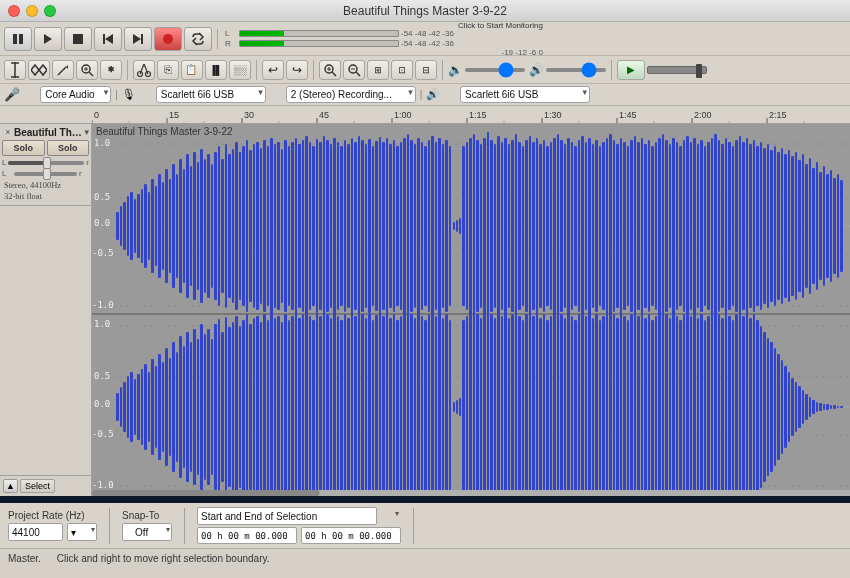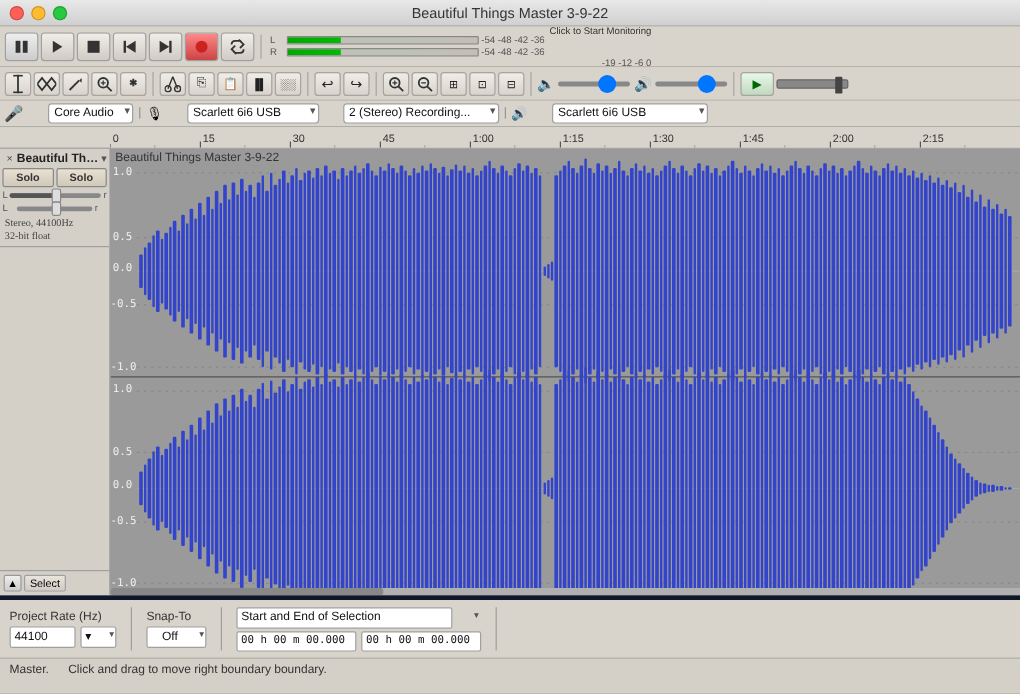--- a/index.html
+++ b/index.html
@@ -233,7 +233,7 @@
     .footer {
       height: 52px;
       background: #d8d4cc;
-      border-top: 4px solid #0f172a;
+      border-top: 7px solid #0f172a;
       display: flex;
       align-items: center;
       padding: 0 8px;

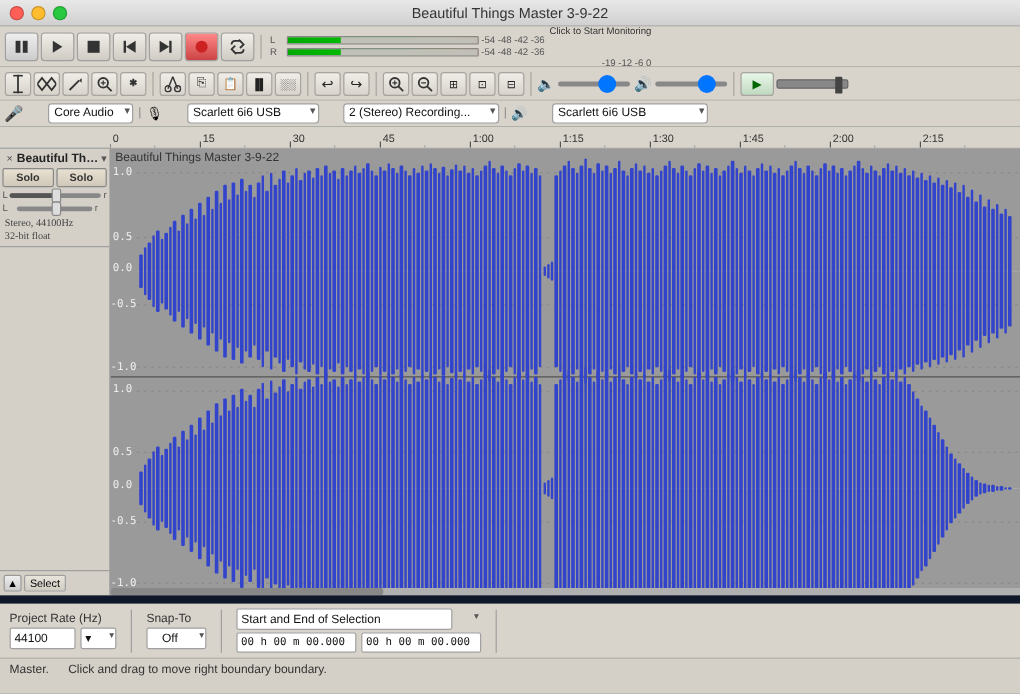--- a/index.html
+++ b/index.html
@@ -1203,7 +1203,7 @@
 
 <div class="status-bar">
   <span>Master.</span>
-  <span>Click and drag to move right boundary boundary.</span>
+  <span>Click and right to move right selection boundary.</span>
 </div>
 
 </body></html>

